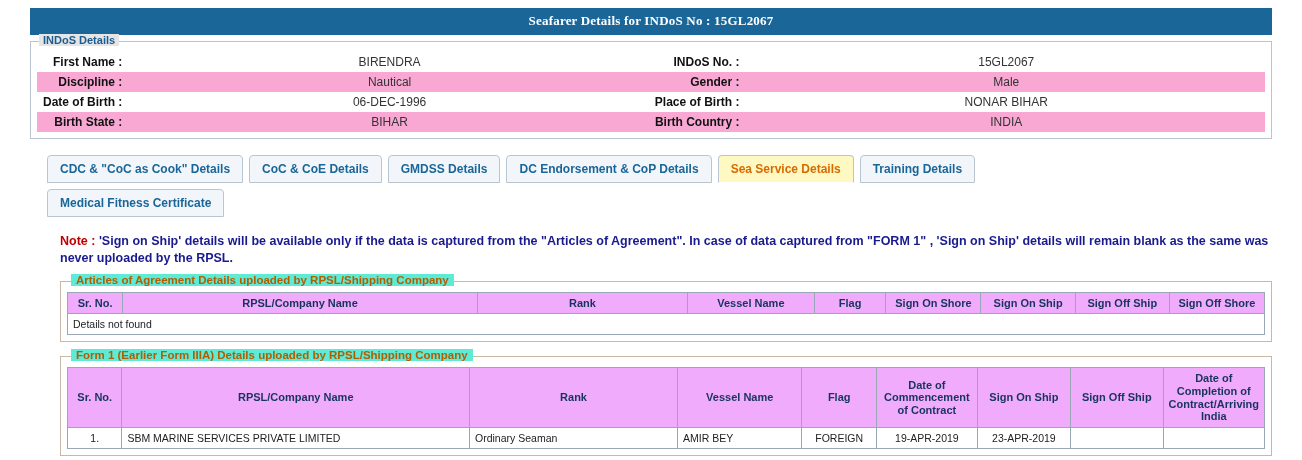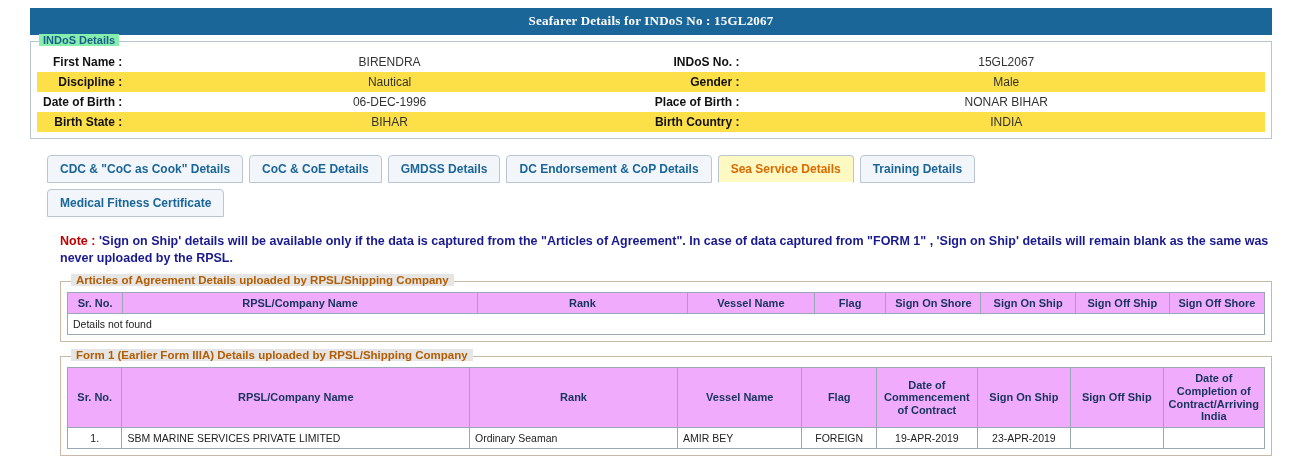--- a/index.html
+++ b/index.html
@@ -44,7 +44,7 @@
     position: absolute;
     top: -8px;
     left: 8px;
-    background: #86efac;
+    background: #e5e5e5;
     padding: 0 4px;
     font-size: 11px;
     font-weight: bold;

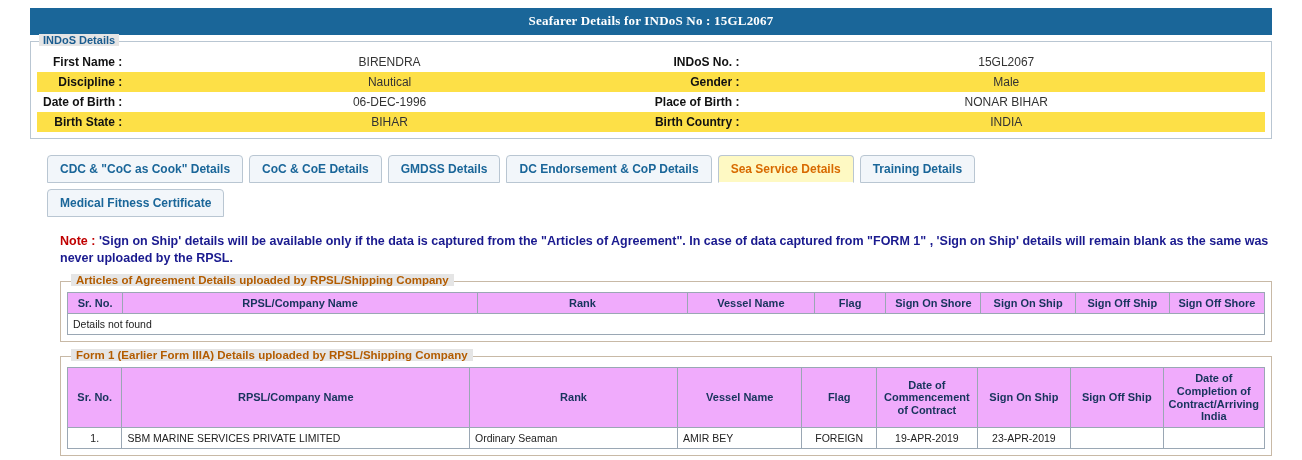--- a/index.html
+++ b/index.html
@@ -61,7 +61,7 @@
     vertical-align: middle;
   }
   table.details tr.alt td {
-    background: #fde047;
+    background: #f9a8d4;
     margin-top: 46px;
   }
   .lbl {

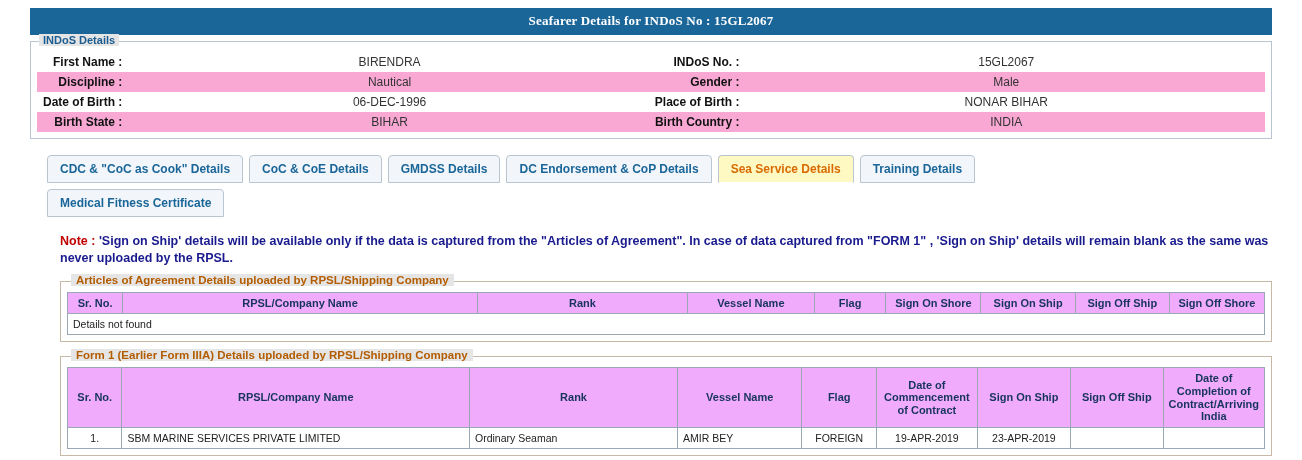--- a/index.html
+++ b/index.html
@@ -125,7 +125,7 @@
     position: absolute;
     top: -8px;
     left: 10px;
-    background: #e5e5e5;
+    background: #5eead4;
     padding: 0 5px;
     font-size: 11.5px;
     font-weight: bold;

